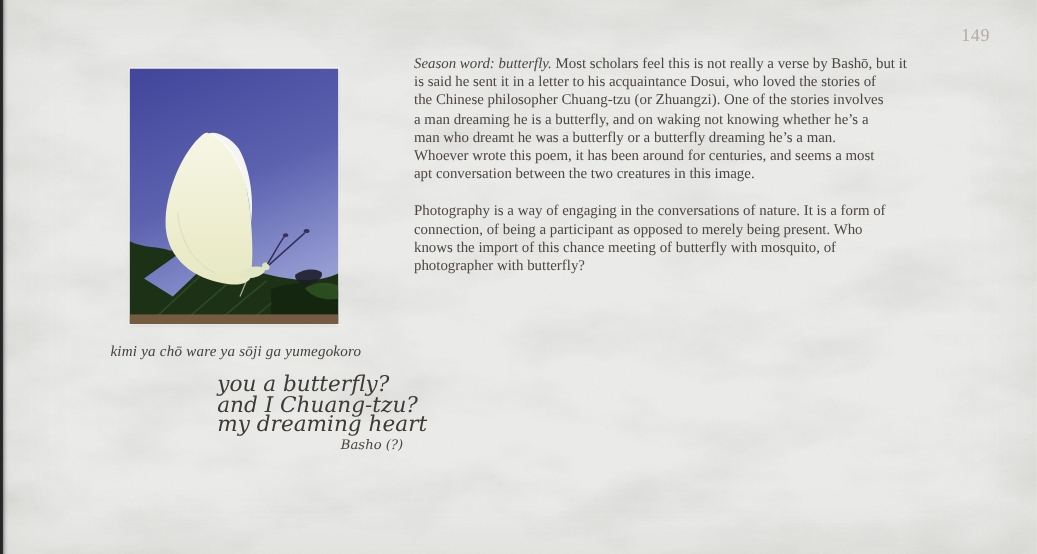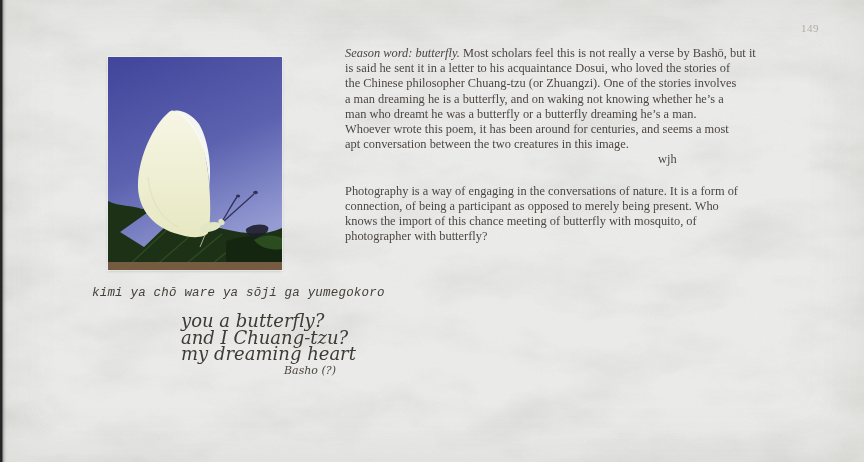--- a/index.html
+++ b/index.html
@@ -22,7 +22,7 @@
   }
   .page-number {
     position: absolute; left: 801px; top: 22px; z-index: 2;
-    font-size: 11px; color: #b4aea7; letter-spacing: 0.5px;
+    font-size: 15px; color: #b4aea7; letter-spacing: 0.5px;
   }
   .photo {
     position: absolute; left: 108px; top: 57px; width: 174px; height: 213px; z-index: 2;

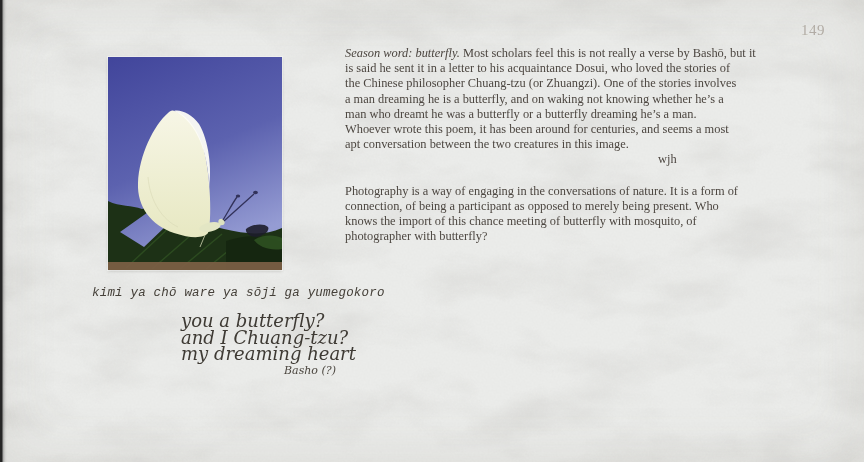--- a/index.html
+++ b/index.html
@@ -139,7 +139,6 @@
 man who dreamt he was a butterfly or a butterfly dreaming he’s a man.
 Whoever wrote this poem, it has been around for centuries, and seems a most
 apt conversation between the two creatures in this image.</pre>
-  <div class="sig1">wjh</div>
   <pre class="p2">Photography is a way of engaging in the conversations of nature. It is a form of
 connection, of being a participant as opposed to merely being present. Who
 knows the import of this chance meeting of butterfly with mosquito, of

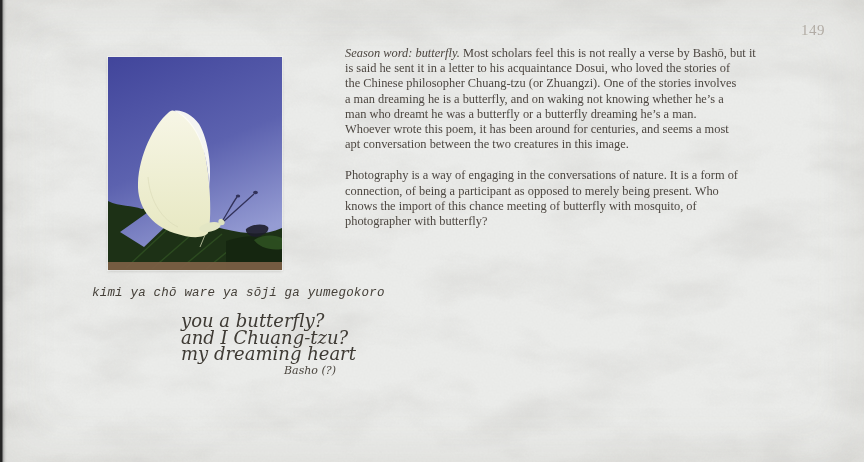--- a/index.html
+++ b/index.html
@@ -32,7 +32,7 @@
   .photo svg { display: block; width: 174px; height: 213px; }
   .romaji {
     position: absolute; left: 92px; top: 286px; z-index: 2;
-    font-family: Liberation Mono, monospace; font-style: italic;
+    font-family: Liberation Serif, serif; font-style: italic;
     font-size: 12.5px; color: #454039; letter-spacing: 0.2px;
   }
   .haiku {

